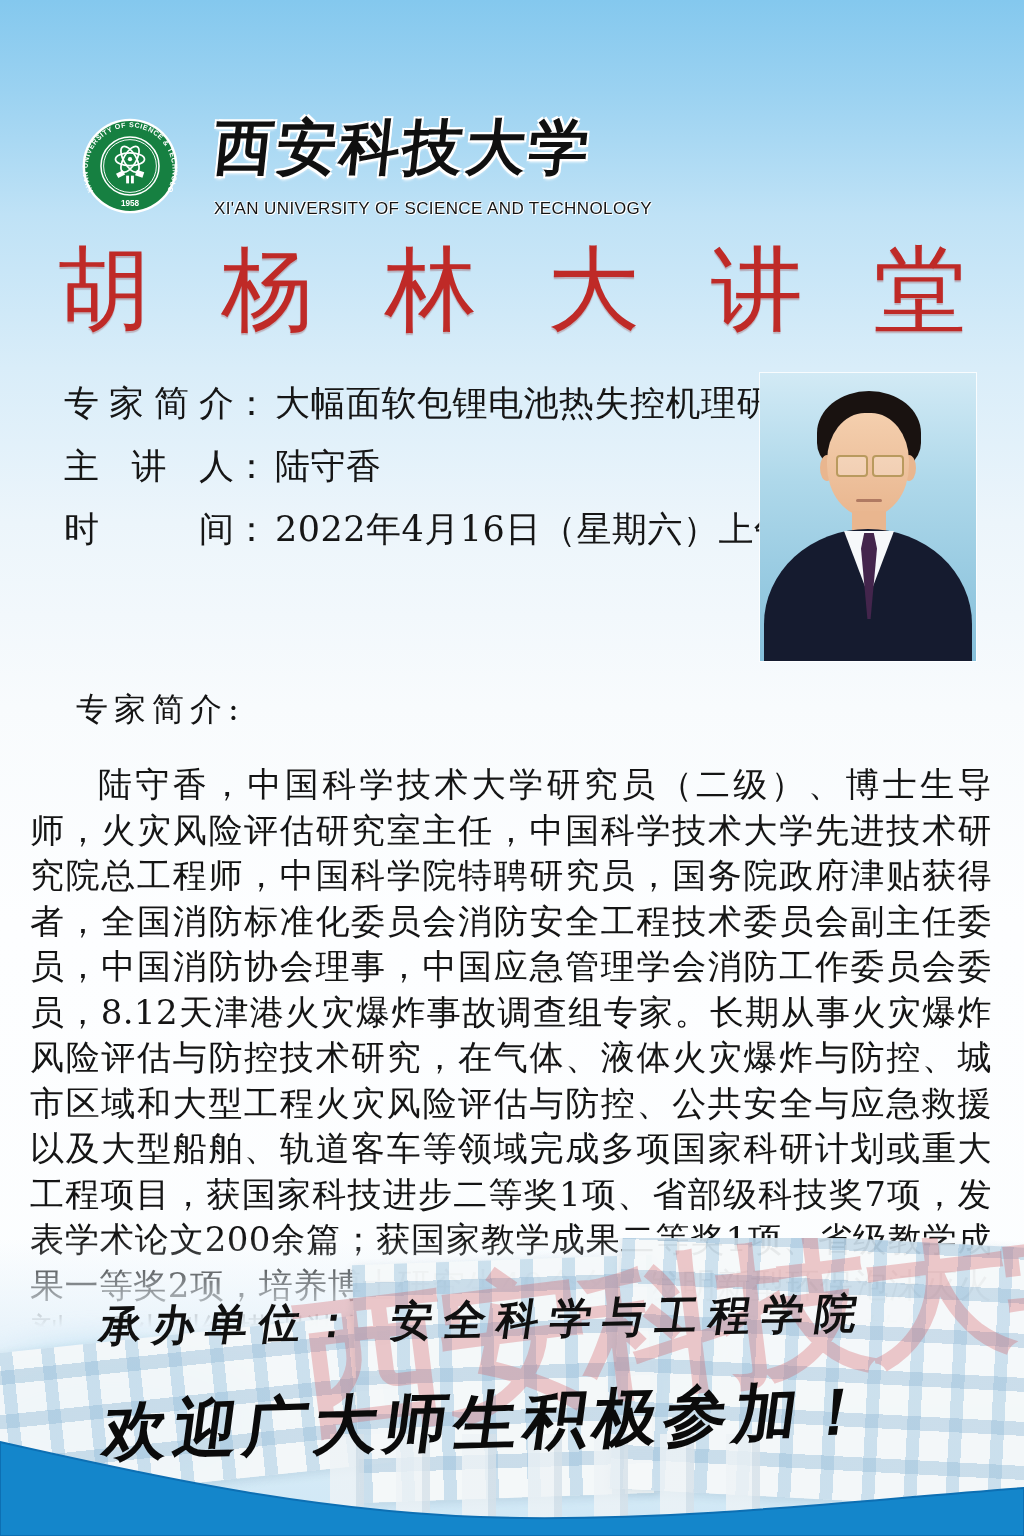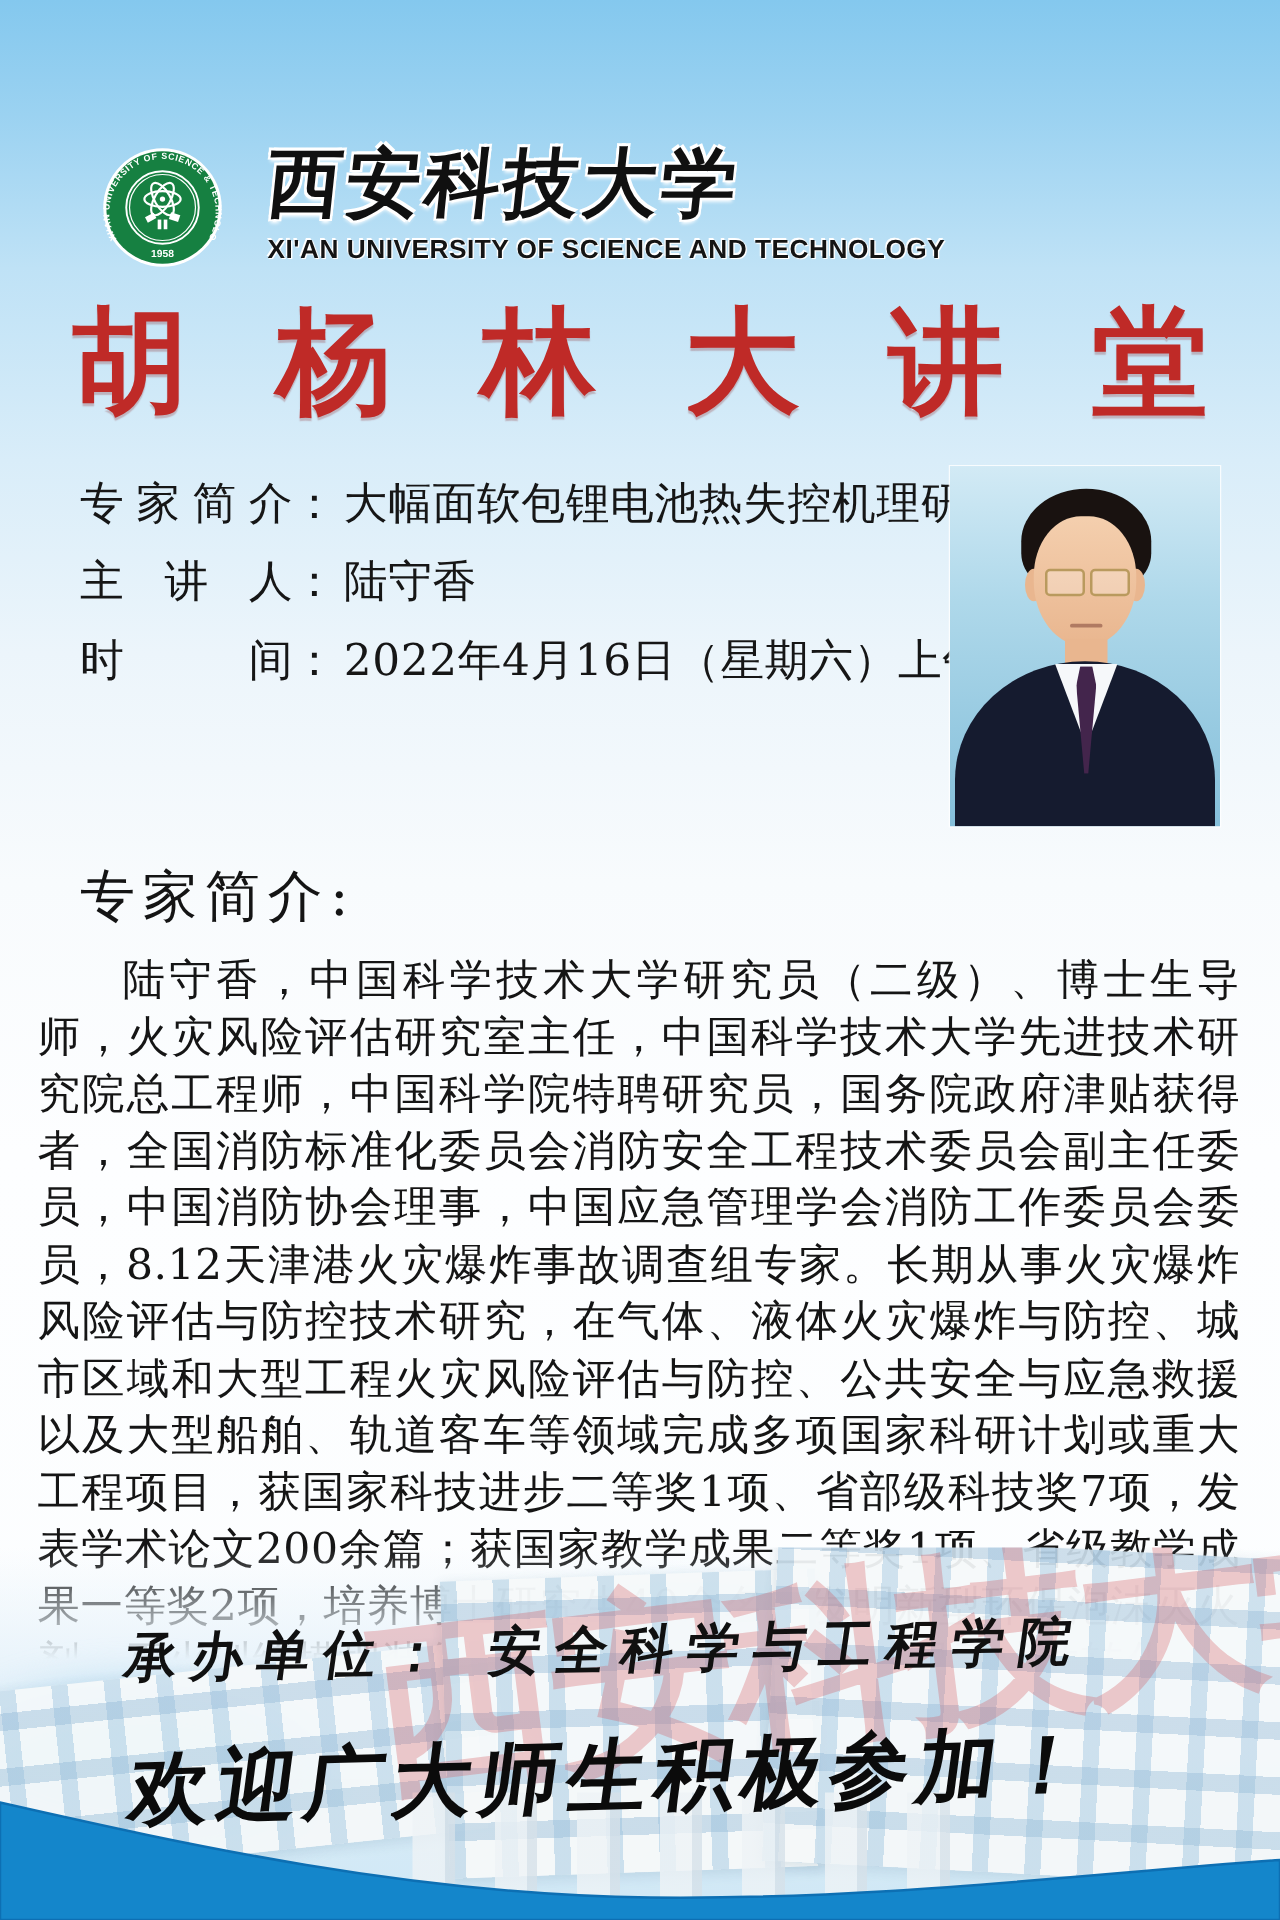--- a/index.html
+++ b/index.html
@@ -20,7 +20,7 @@
   }
   .en-name{
     font-family:"Liberation Sans","DejaVu Sans",sans-serif;
-    font-size:21px;font-weight:bold;color:#141414;letter-spacing:0.4px;margin-top:9px;
+    font-size:17px;font-weight:normal;color:#141414;letter-spacing:0.4px;margin-top:20px;
     text-shadow:0 0 2px #fff,1px 1px 0 #fff,-1px -1px 0 #fff;
     white-space:nowrap;
   }

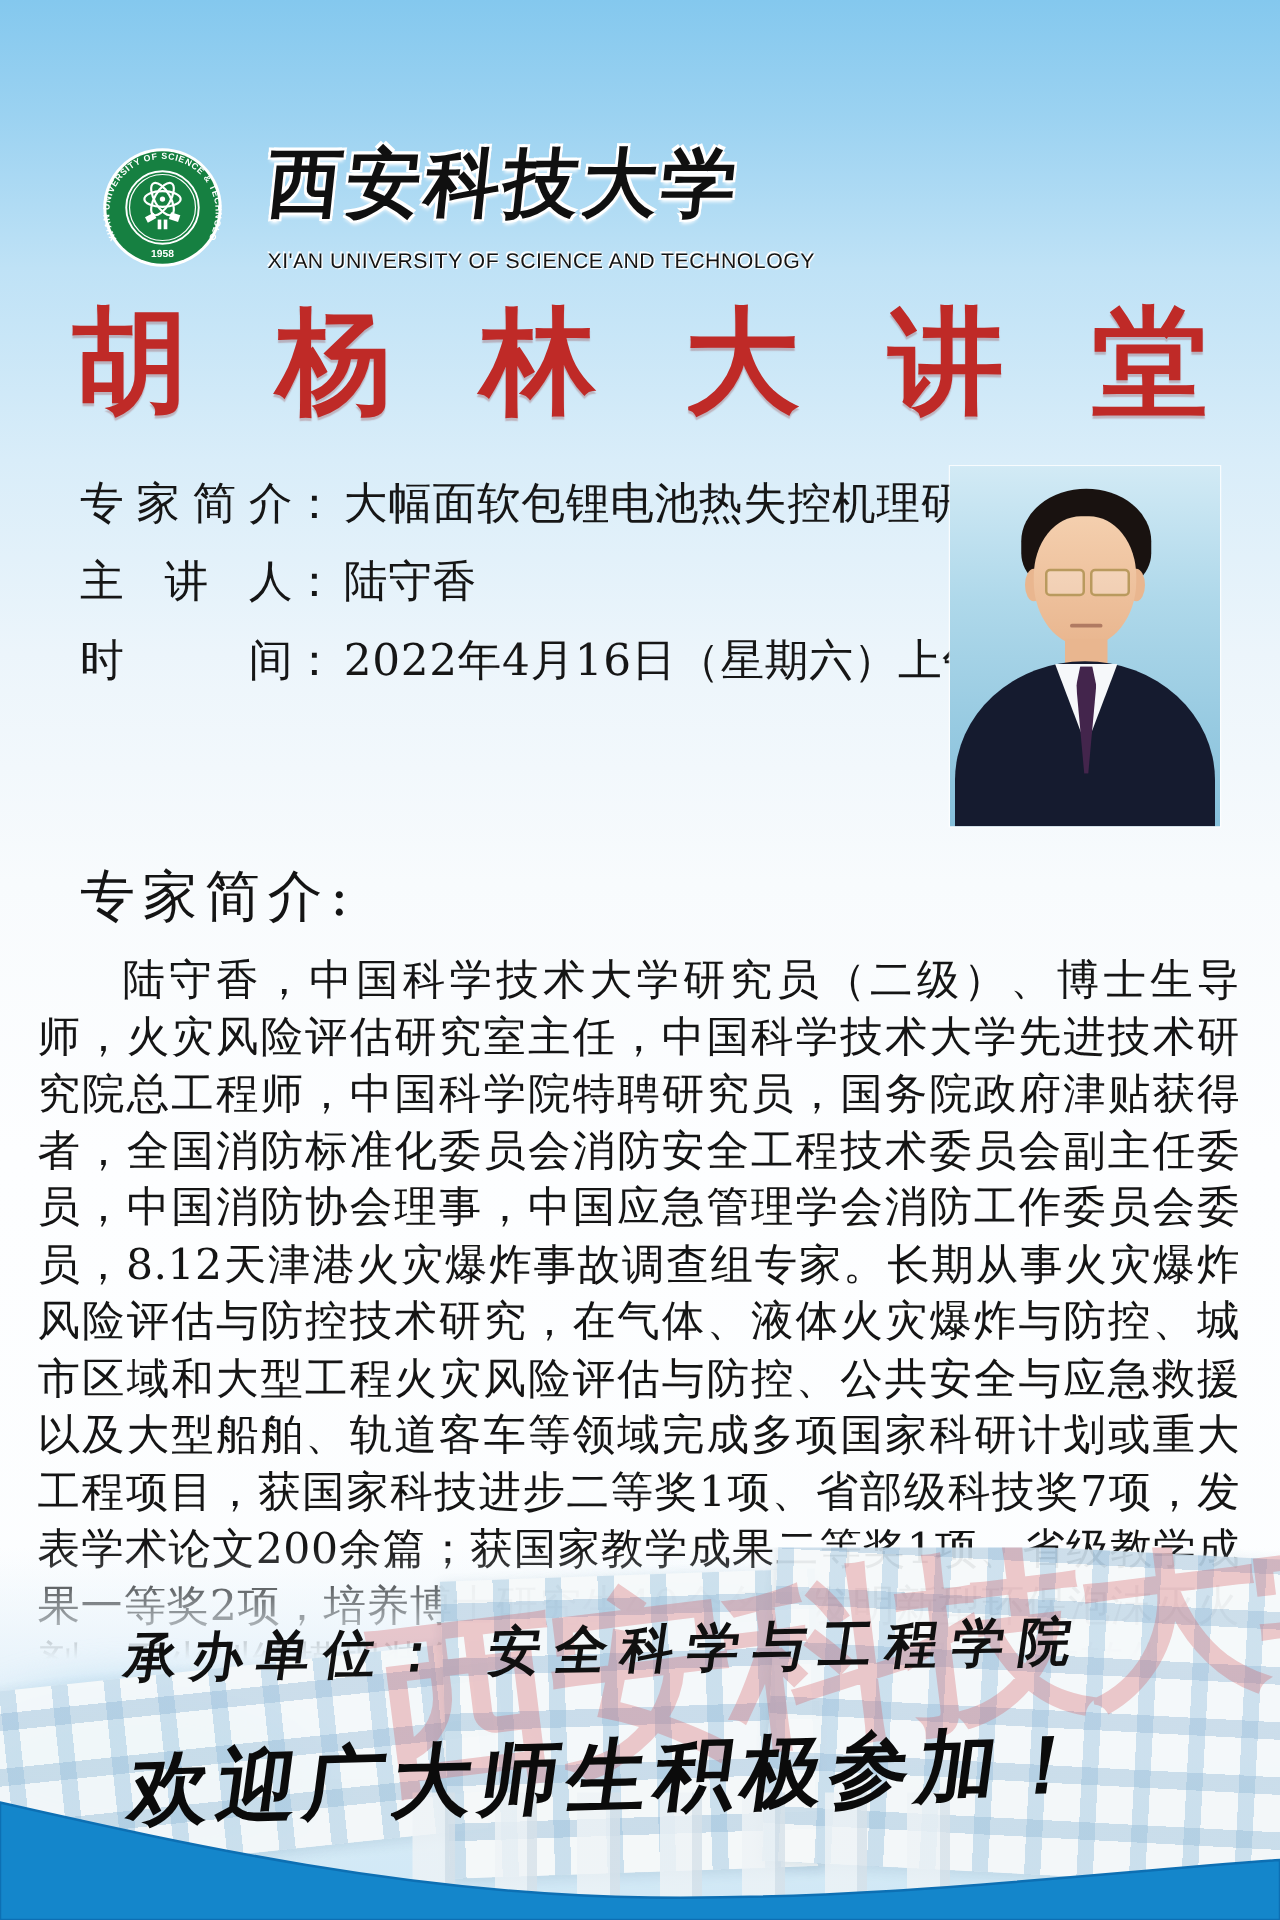--- a/index.html
+++ b/index.html
@@ -27,7 +27,7 @@
   
   .main-title{
     position:absolute;left:58px;top:244px;width:908px;
-    font-size:92px;font-weight:bold;color:#bf2a27;
+    font-size:92px;font-weight:normal;color:#bf2a27;
     text-align:justify;text-align-last:justify;
     font-family:"DejaVu Sans","Liberation Sans",sans-serif;
     text-shadow:0 2px 1px rgba(130,20,20,0.25);

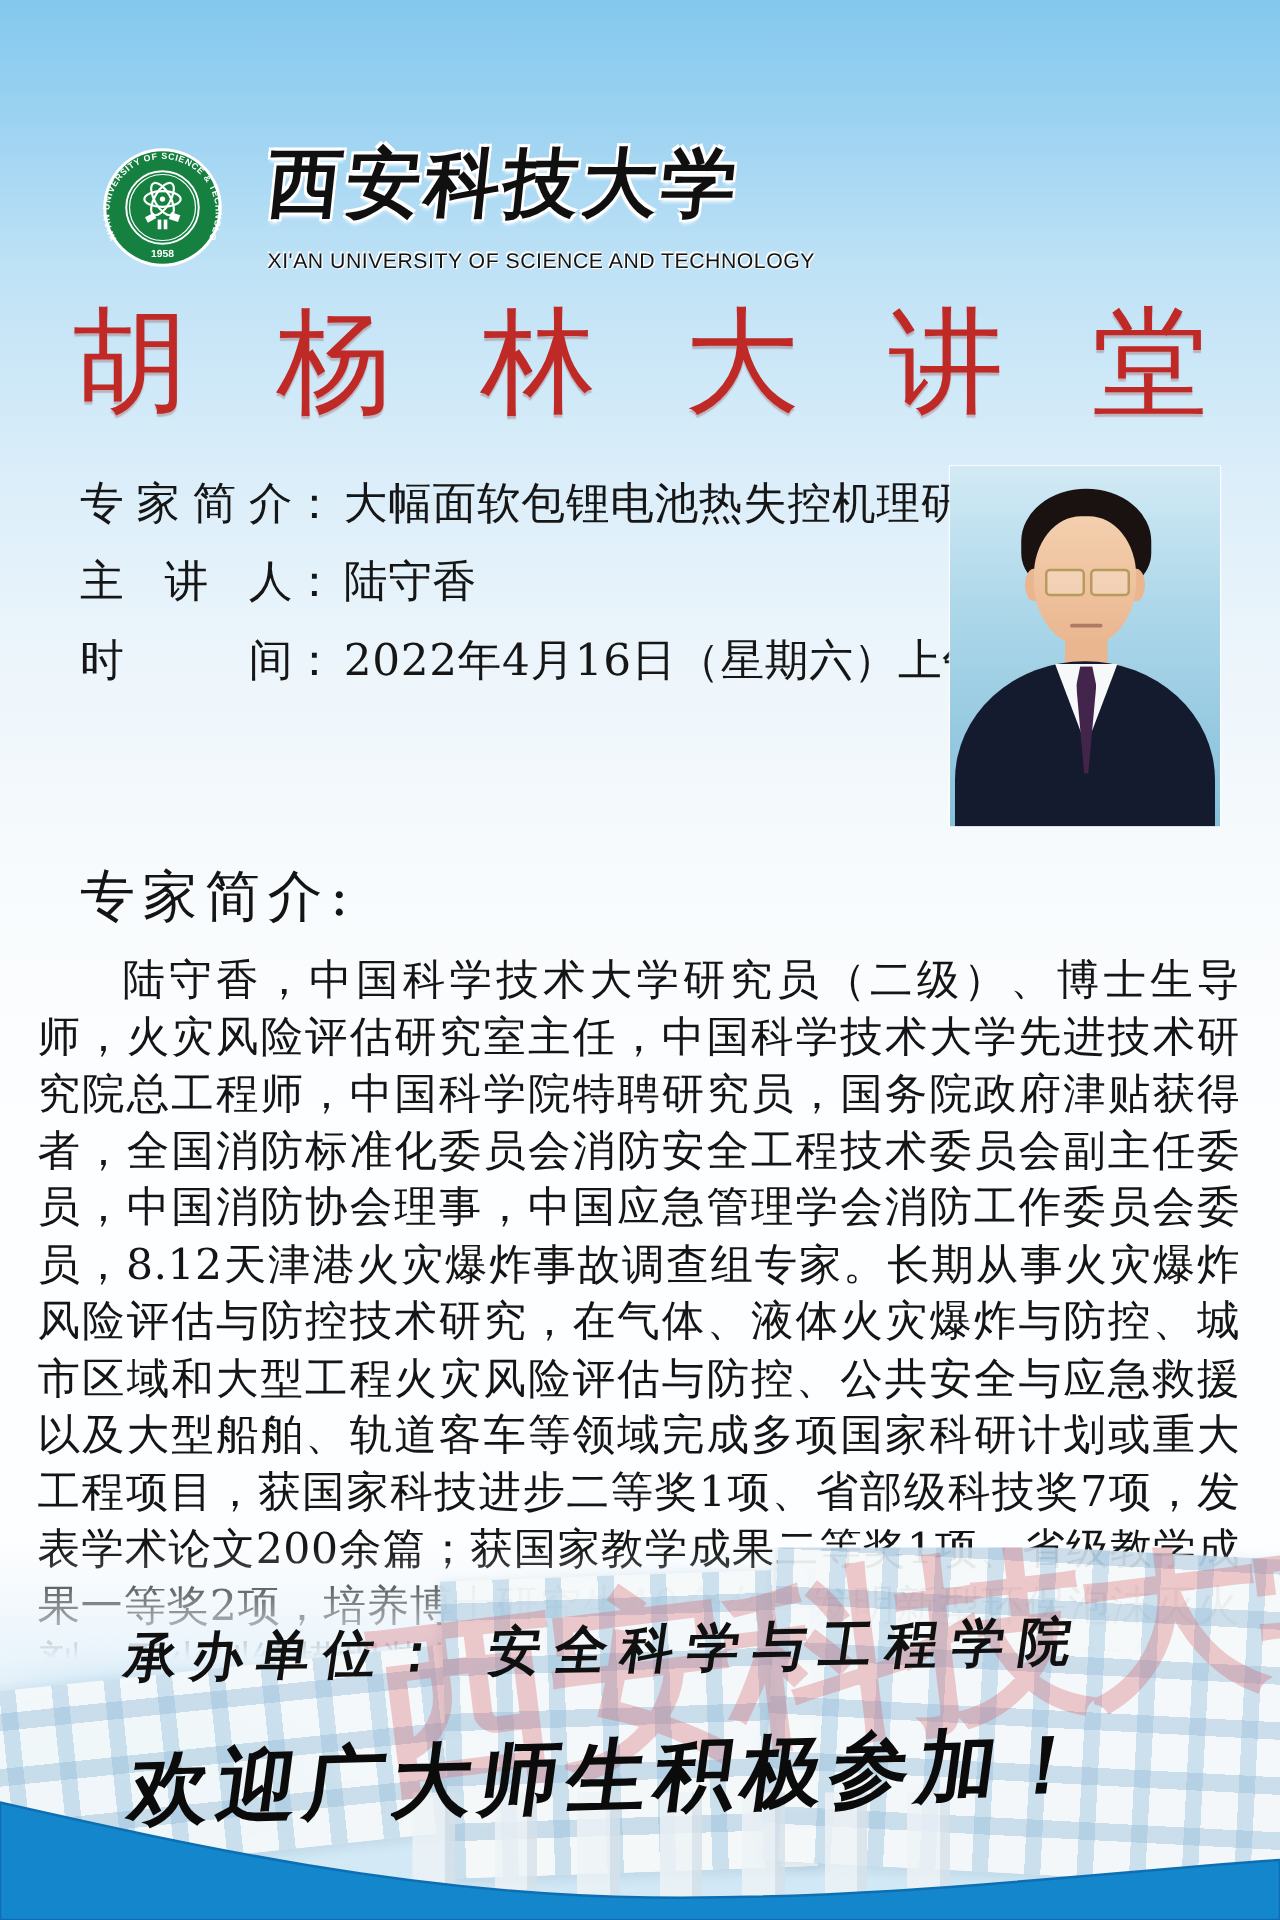--- a/index.html
+++ b/index.html
@@ -58,7 +58,7 @@
   .p-shirt{left:84px;top:158px;width:50px;height:66px;background:#f6f8fa;clip-path:polygon(0 0,100% 0,50% 100%);}
   .p-tie{left:101px;top:160px;width:16px;height:86px;background:#43254c;clip-path:polygon(20% 0,80% 0,100% 18%,60% 100%,40% 100%,0 18%);}
   
-  .bio-heading{position:absolute;left:64px;top:688px;font-size:44px;font-weight:500;color:#141414;letter-spacing:6px;}
+  .bio-heading{position:absolute;left:76px;top:688px;font-size:32px;font-weight:500;color:#141414;letter-spacing:6px;}
   .bio-text{
     position:absolute;left:30px;top:762px;width:962px;
     font-size:34px;line-height:45.5px;color:#151515;

